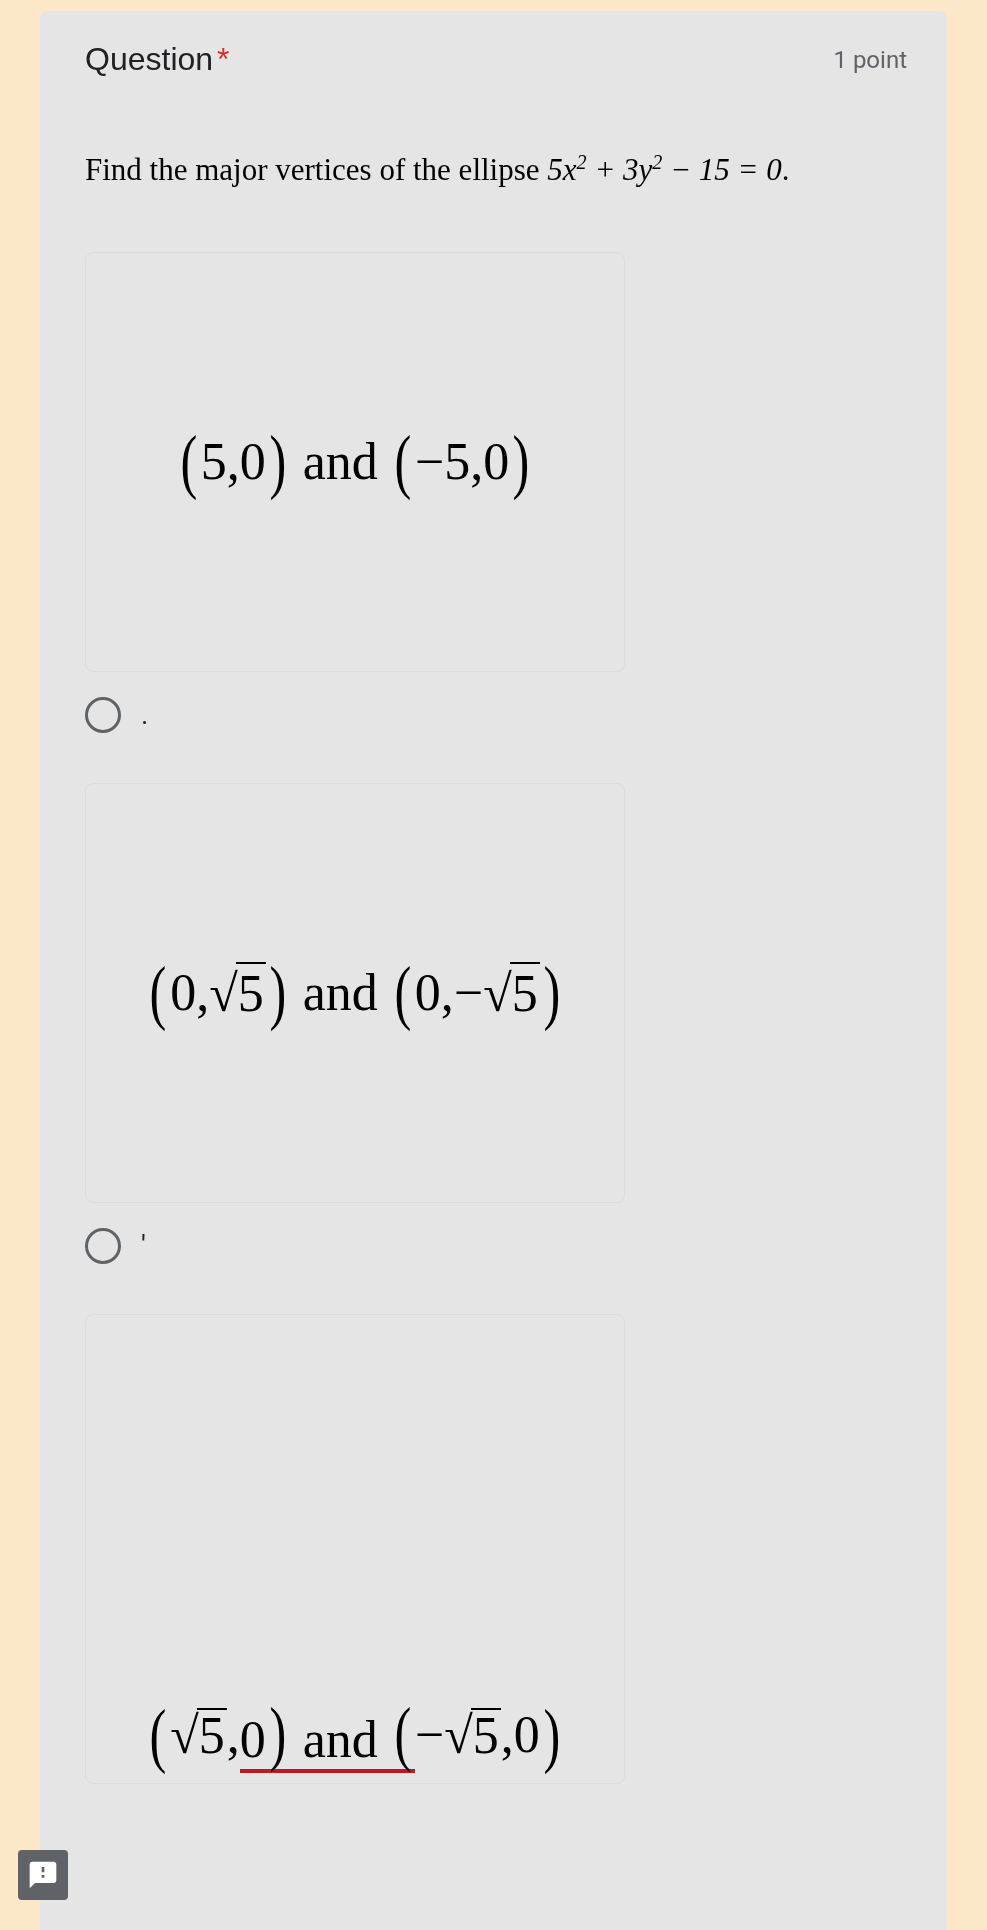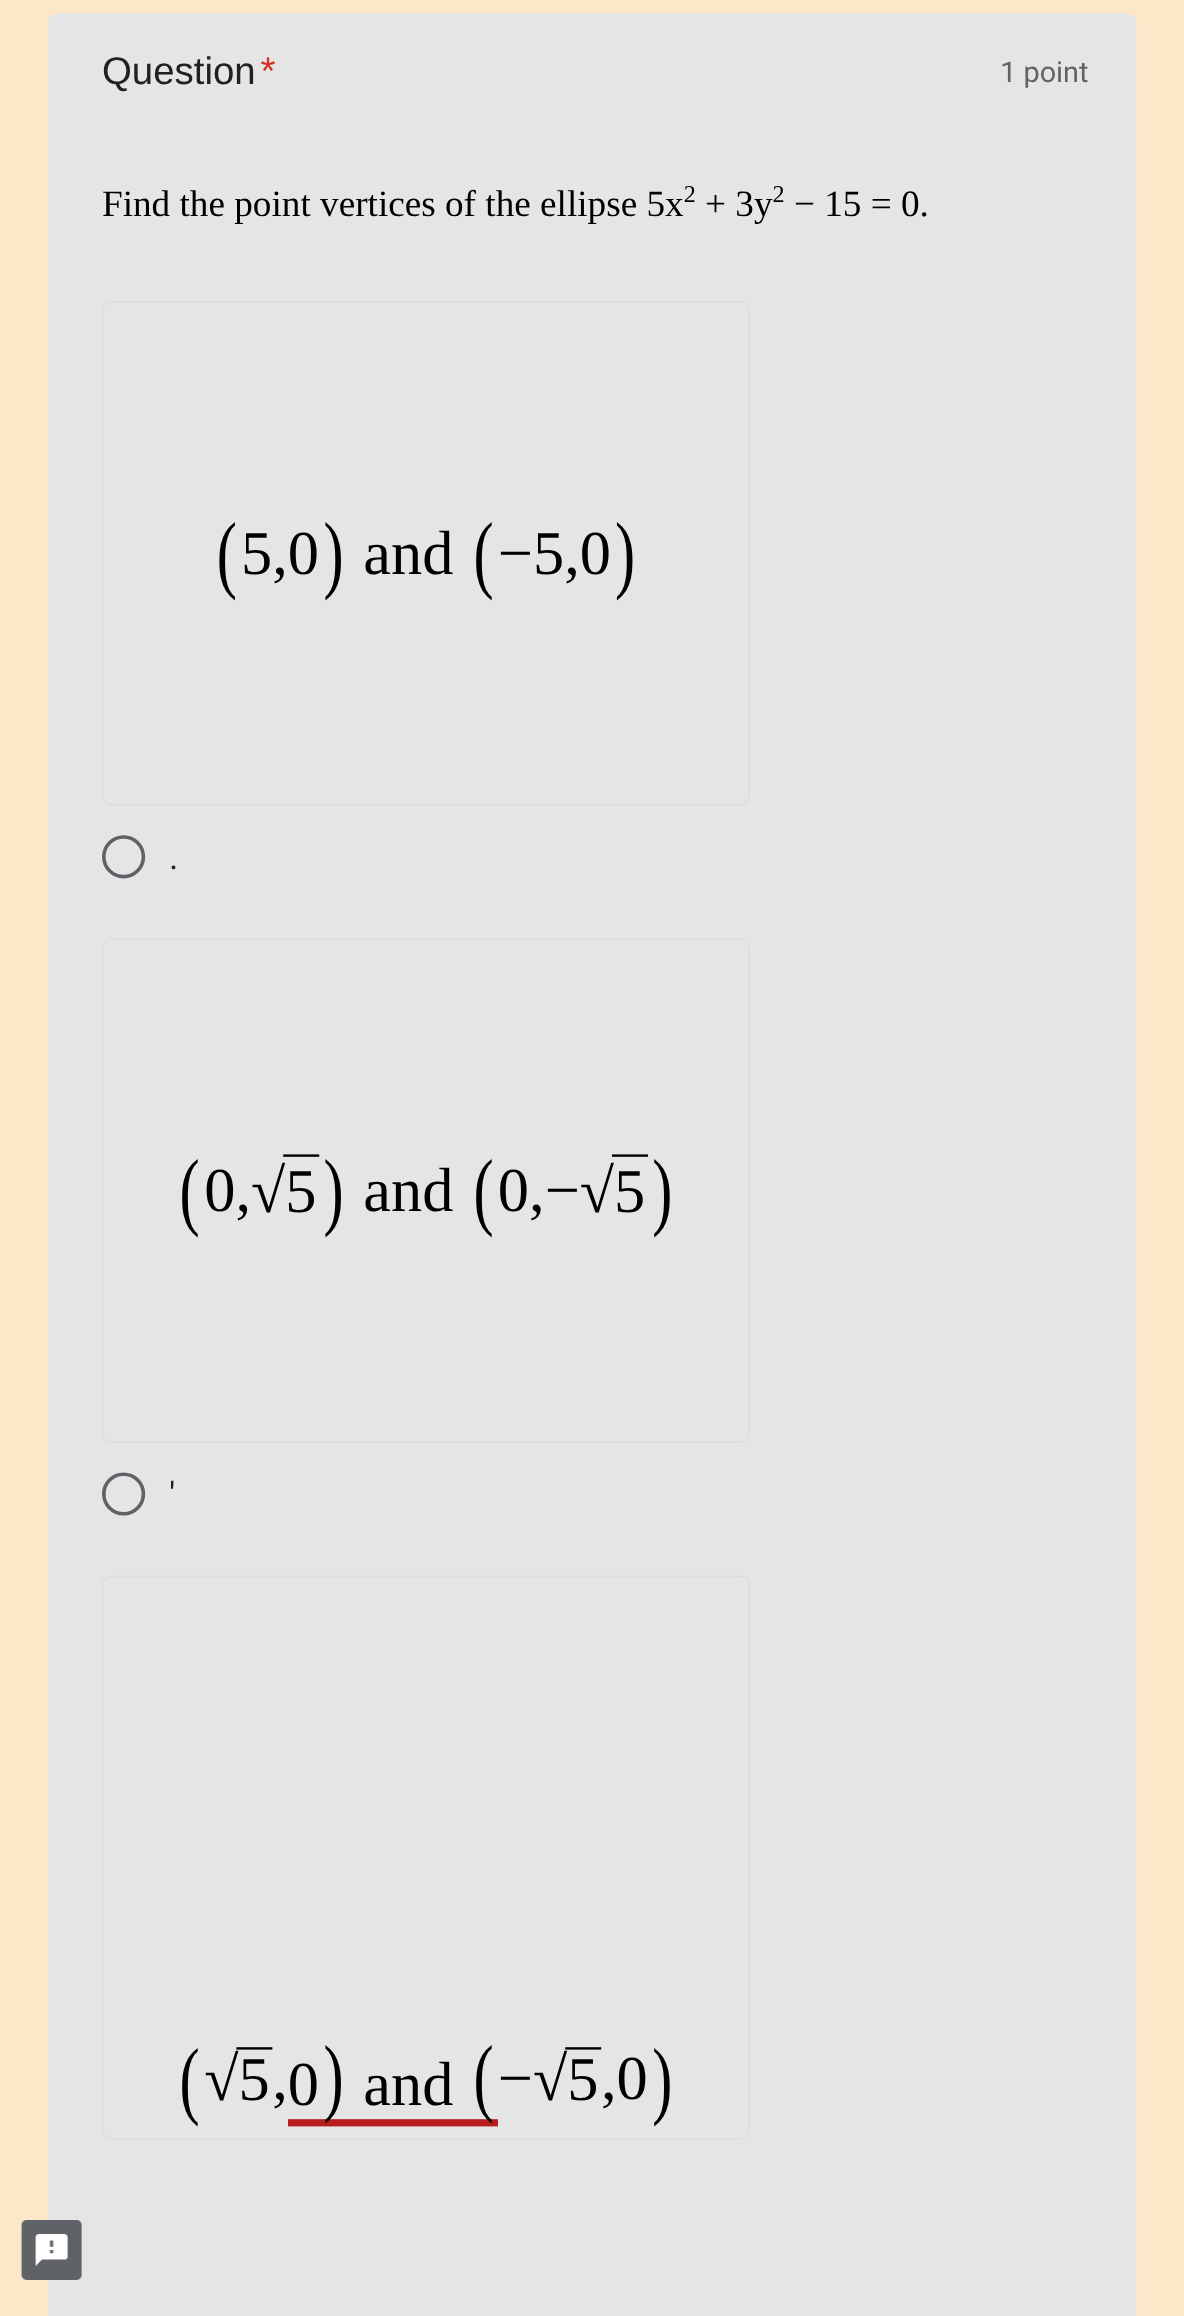--- a/index.html
+++ b/index.html
@@ -159,7 +159,7 @@
   </div>
 
   <div class="question-text">
-    <span>Find the point vertices of the ellipse </span><span class="italic">5<span class="italic">x</span><sup>2</sup> + 3<span class="italic">y</span><sup>2</sup> − 15 = 0</span><span>.</span>
+    <span>Find the major vertices of the ellipse </span><span class="italic">5<span class="italic">x</span><sup>2</sup> + 3<span class="italic">y</span><sup>2</sup> − 15 = 0</span><span>.</span>
   </div>
 
   <div class="option-container">

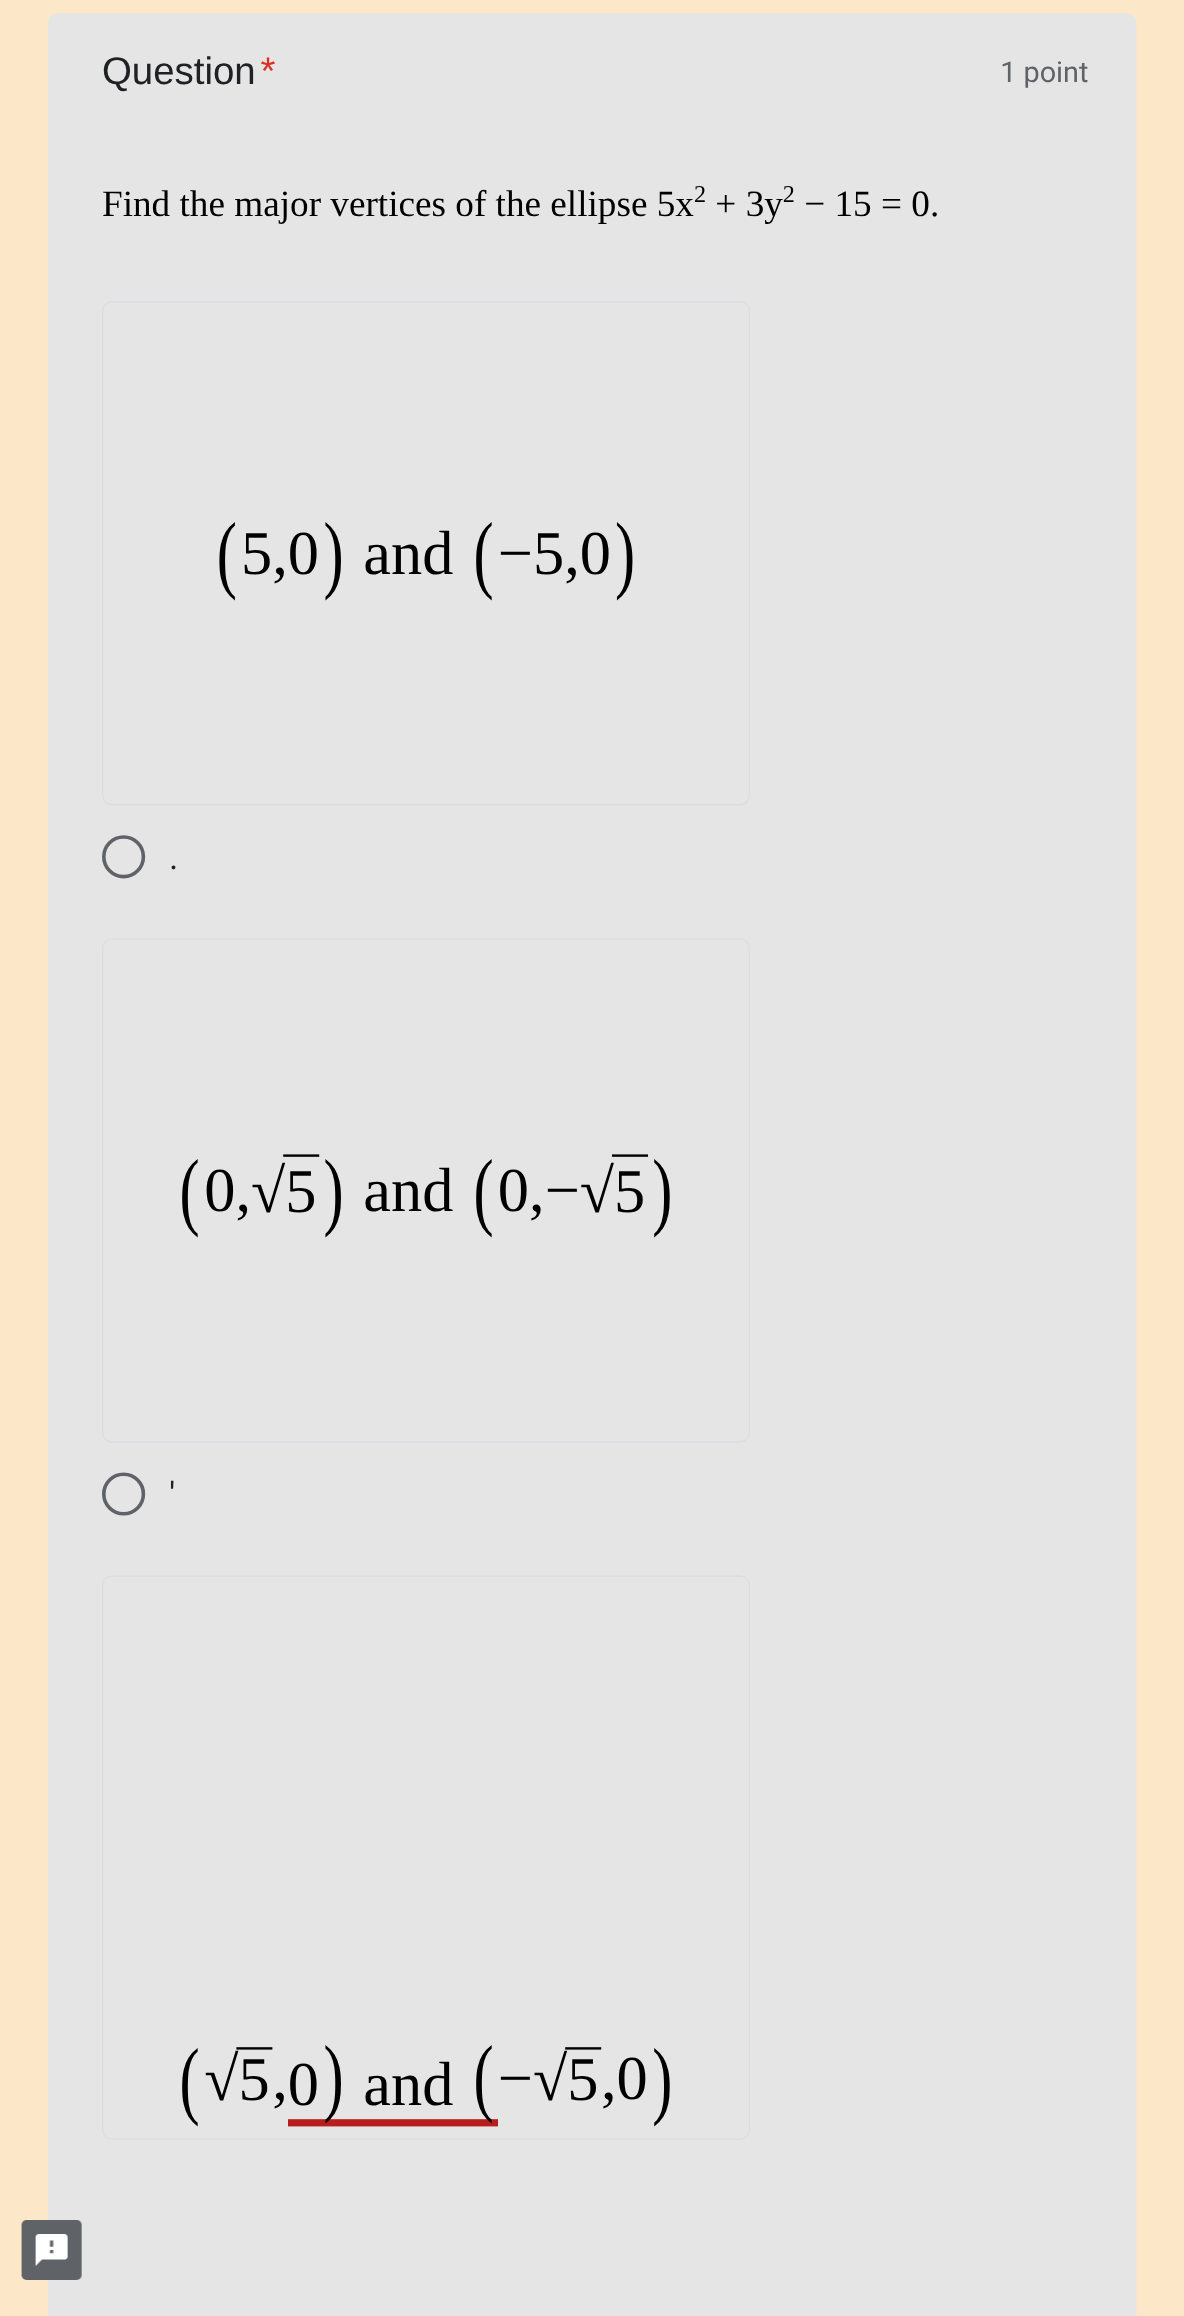--- a/index.html
+++ b/index.html
@@ -145,6 +145,7 @@
       vertical-align: super;
     }
     .italic {
+      font-style: italic;
     }
   </style>
 </head>

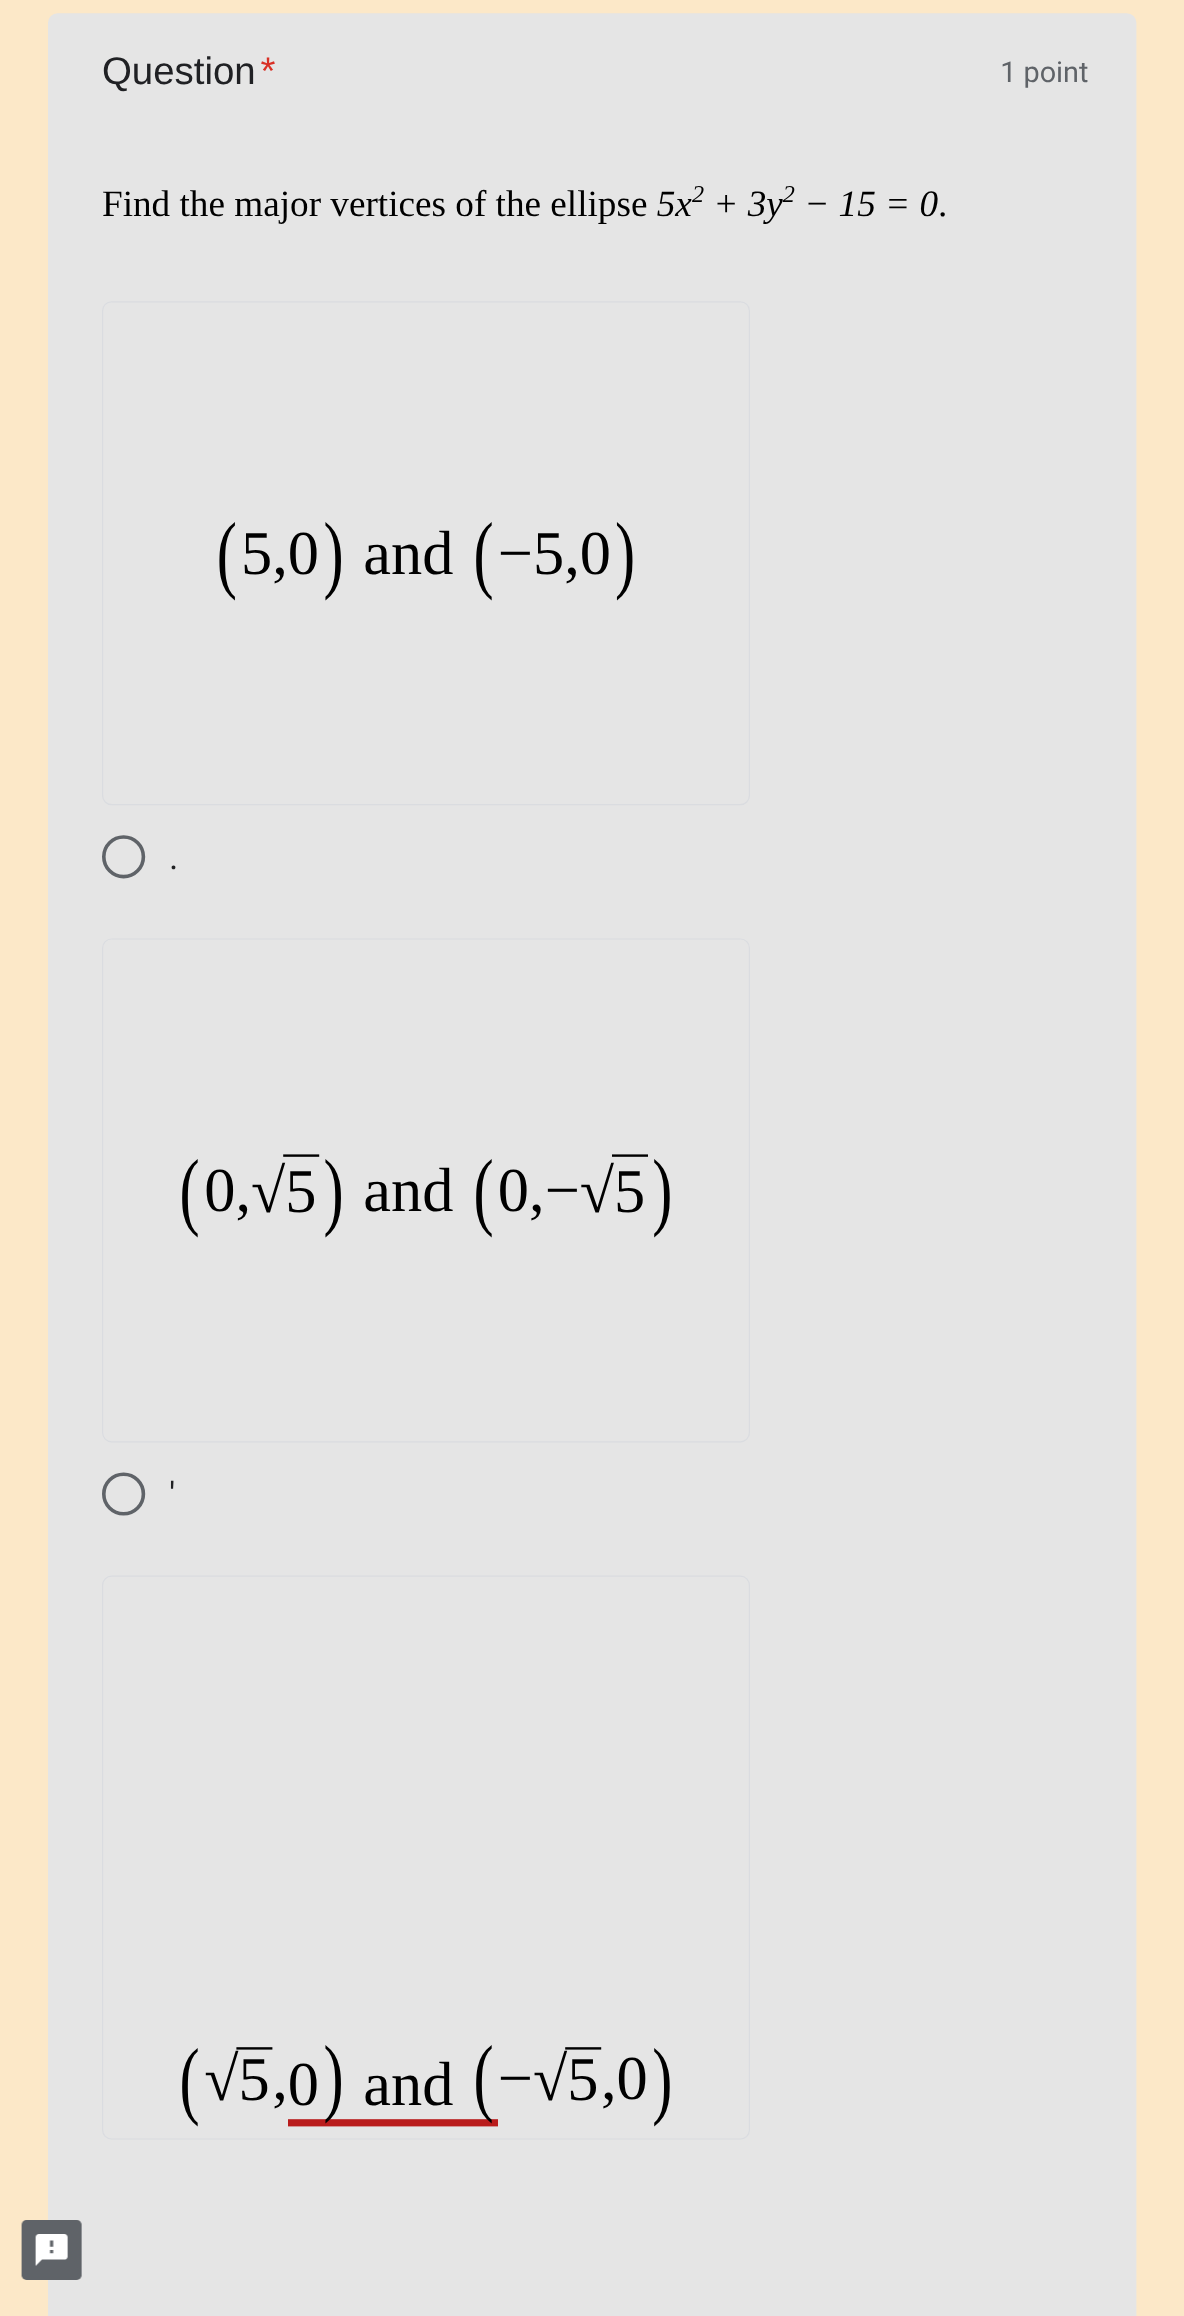--- a/index.html
+++ b/index.html
@@ -117,7 +117,7 @@
       margin-left: -2px;
     }
     .underline-segment {
-      border-bottom: 6px solid #b91c1c;
+      border-bottom: 4px solid #b91c1c;
       display: inline-block;
     }
     .option3-text {

